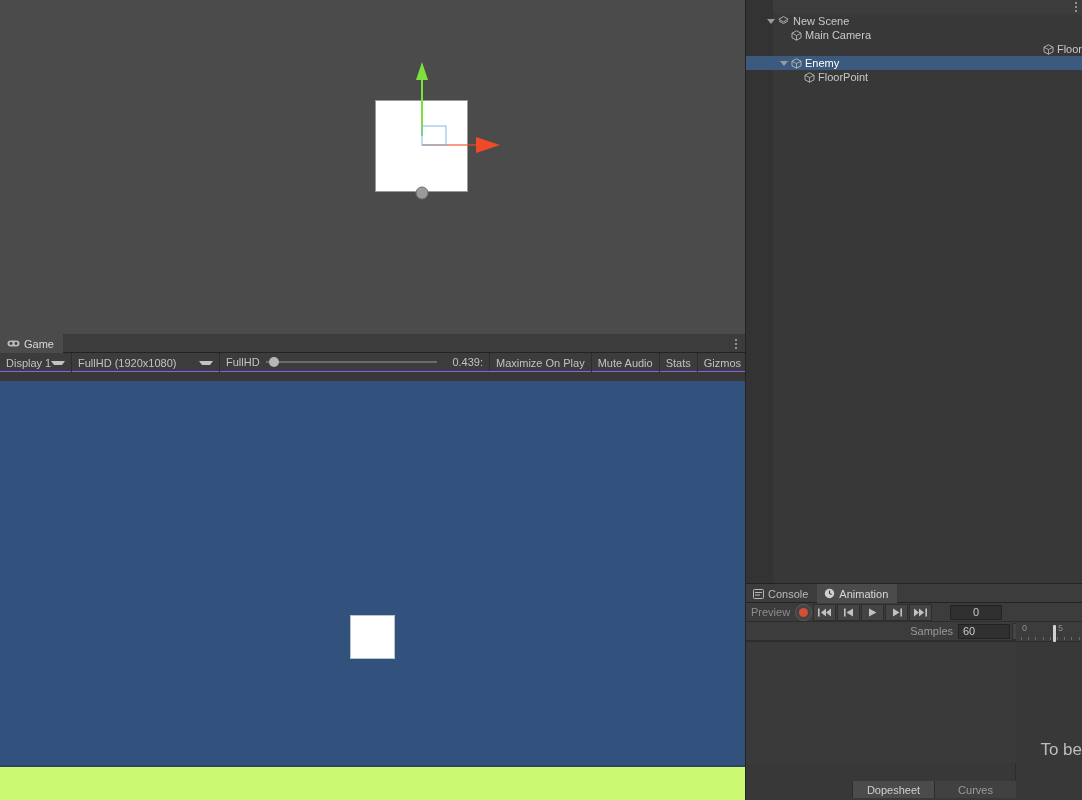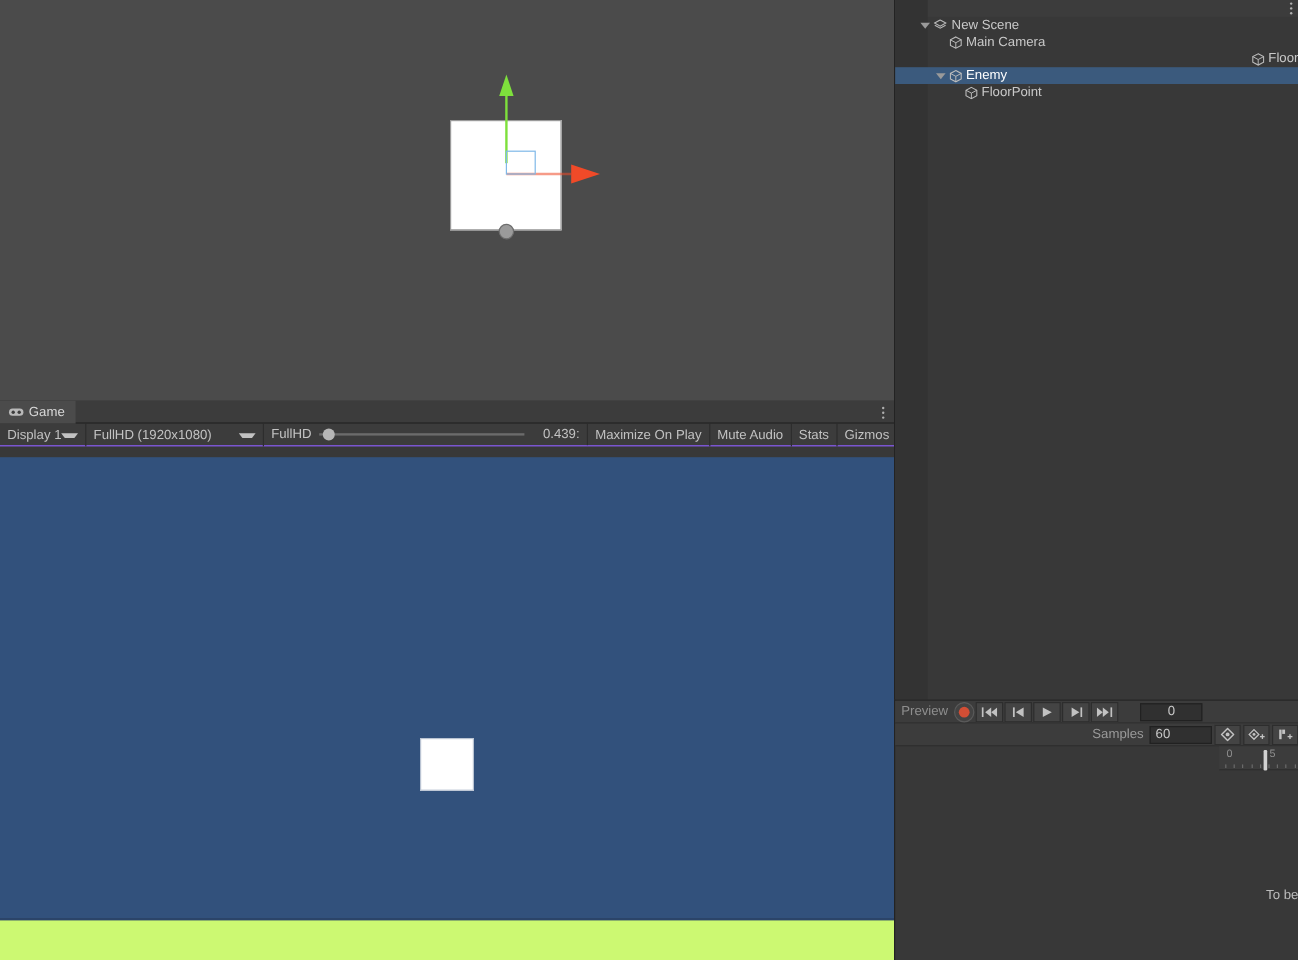--- a/index.html
+++ b/index.html
@@ -346,6 +346,27 @@
 
   <div id="anim-panel">
 
+    <div class="anim-tabs" id="anim-tabs">
+        <div class="tab">
+          <span style="display: flex;">
+            <svg width="11" height="10" viewBox="0 0 11 10">
+              <rect x="0.5" y="0.5" width="10" height="9" rx="1" fill="none" stroke="#b9b9b9" stroke-width="1"></rect>
+              <rect x="2" y="3" width="7" height="1" fill="#b9b9b9"></rect>
+              <rect x="2" y="5.5" width="5" height="1" fill="#b9b9b9"></rect>
+            </svg>
+          </span>
+          <span>Console</span>
+        </div>
+        <div class="tab active">
+          <span style="display: flex;">
+            <svg width="11" height="11" viewBox="0 0 11 11">
+              <circle cx="5.5" cy="5.5" r="4.7" fill="#d0d0d0"></circle>
+              <path d="M5.5 2.6 L5.5 5.5 L7.6 6.6" fill="none" stroke="#3c3c3c" stroke-width="1.1"></path>
+            </svg>
+          </span>
+          <span>Animation</span>
+        </div>
+      </div>
 
     <div class="anim-toolbar">
       <div class="anim-left">

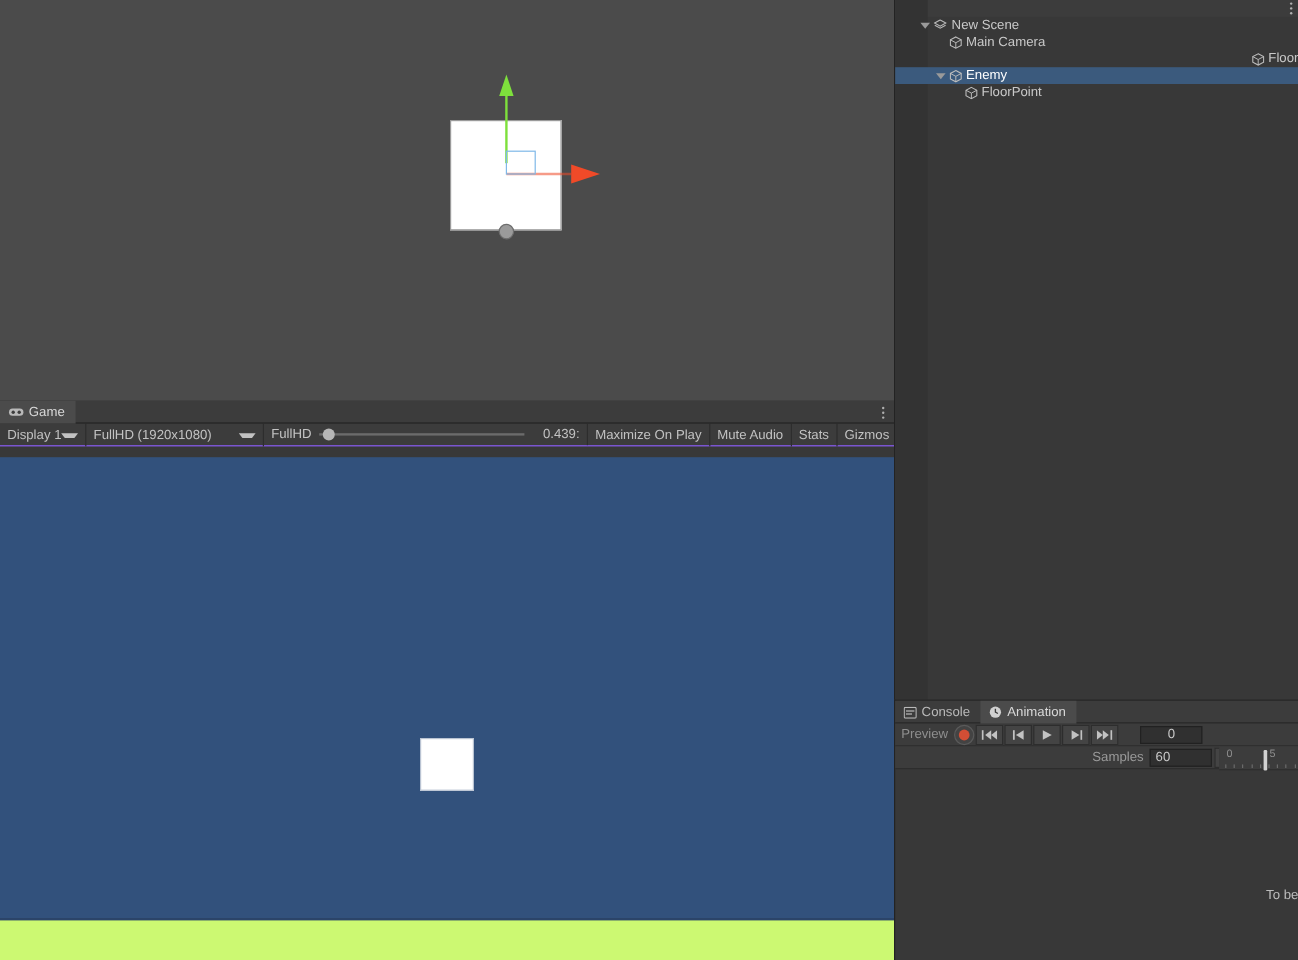--- a/index.html
+++ b/index.html
@@ -199,7 +199,7 @@
   .tl-msg {
     position: absolute; top: 118px; left: 0; width: 67px;
     text-align: right; padding-right: 1px;
-    font-size: 11px; color: #bdbdbd; white-space: nowrap; overflow: hidden;
+    font-size: 17px; color: #bdbdbd; white-space: nowrap; overflow: hidden;
   }
 </style>
 </head>

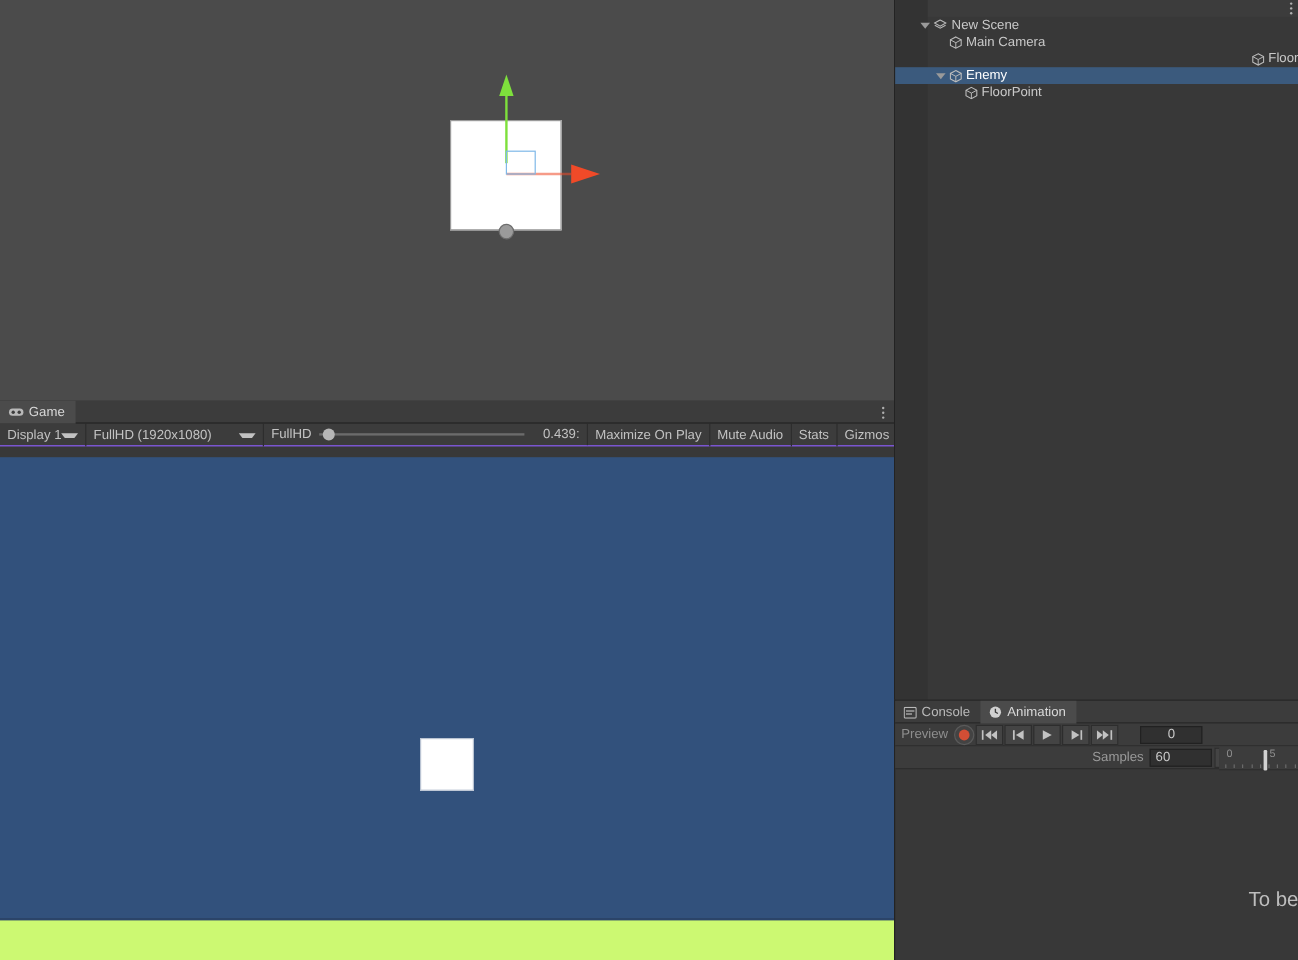--- a/index.html
+++ b/index.html
@@ -436,6 +436,13 @@
       </span>
     </div>
 
+    <div class="anim-body">
+      <div class="anim-list"></div>
+      <div class="dope-tabs" id="dope-tabs">
+          <div class="dope-tab active">Dopesheet</div>
+          <div class="dope-tab">Curves</div>
+        </div>
+    </div>
 
     <div class="timeline">
       <div class="tl-ruler" id="tl-ruler">

